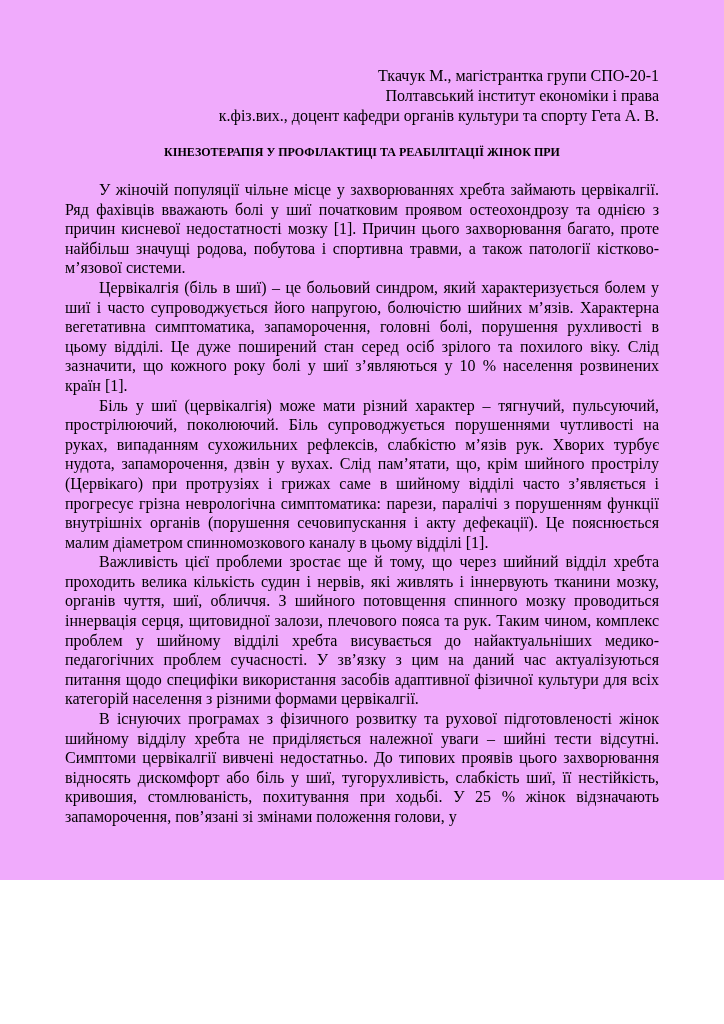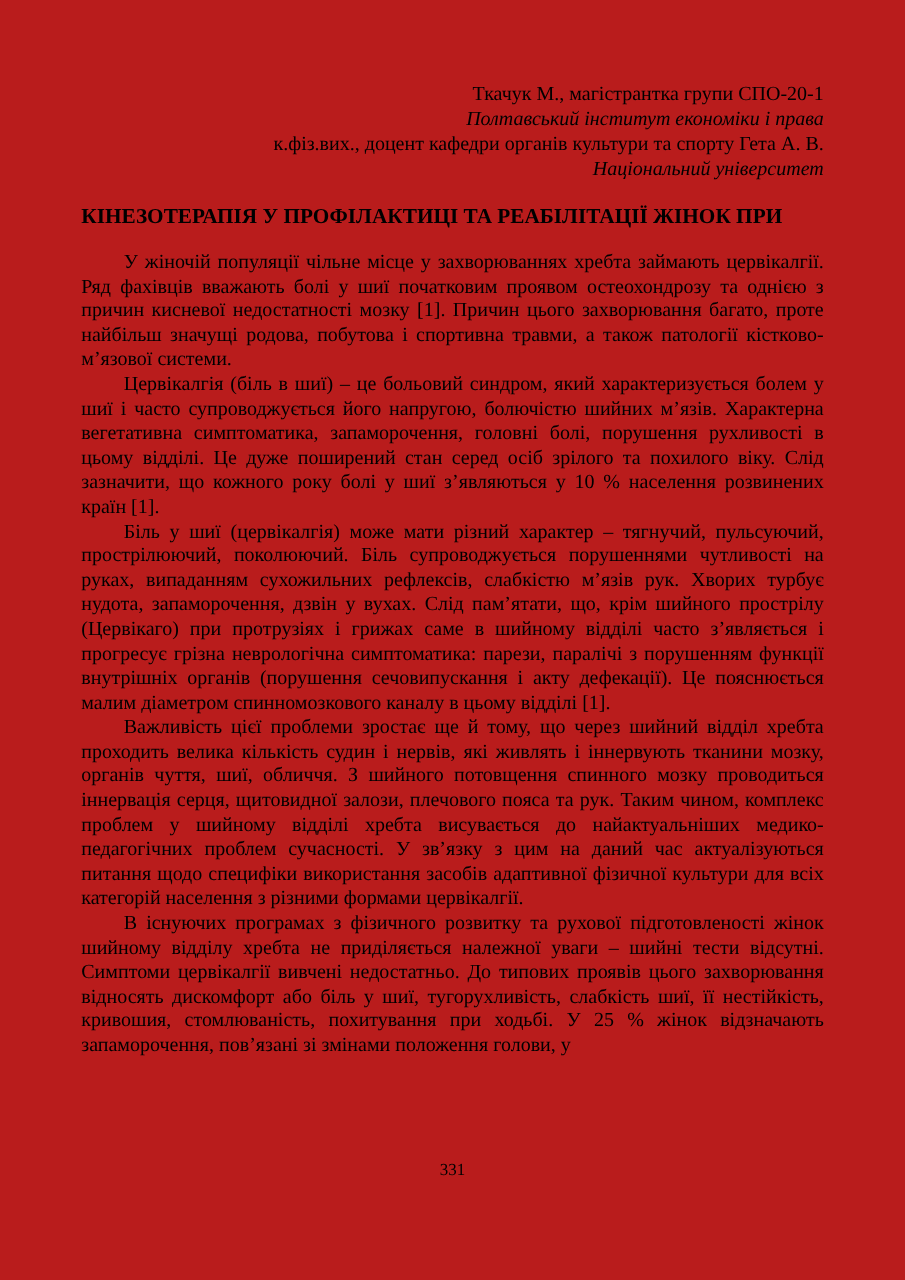--- a/index.html
+++ b/index.html
@@ -10,8 +10,8 @@
   .page {
     position: relative;
     width: 724px;
-    height: 1024px;
-    background: #b91c1c;
+    height: 880px;
+    background: #f0abfc;
     color: #000000;
     font-family: "Liberation Serif", serif;
     overflow: hidden;

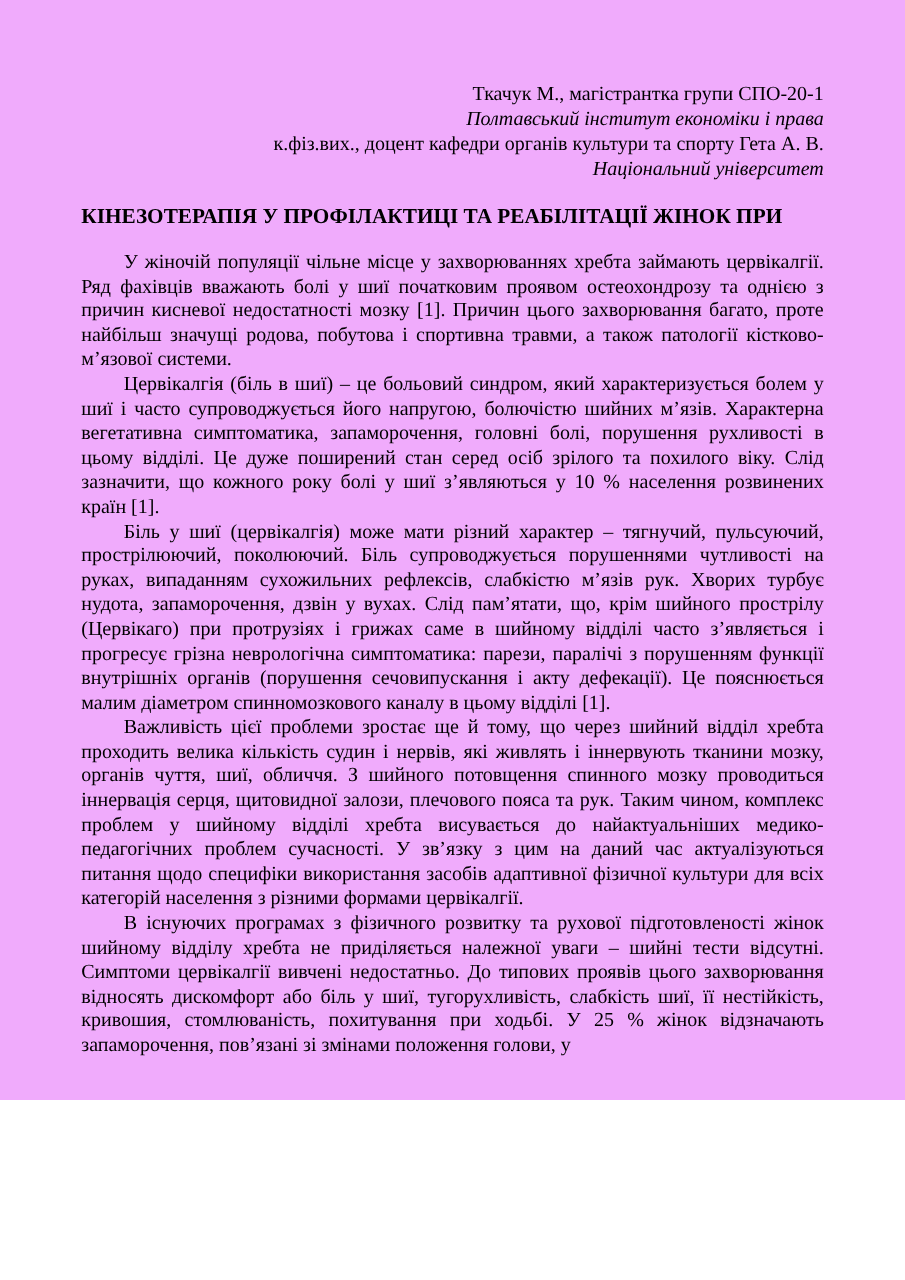--- a/index.html
+++ b/index.html
@@ -29,7 +29,7 @@
     white-space: nowrap;
   }
   .byline .line { display: block; }
-  .byline .italic { font-style: italic; }
+  .byline .italic { }
   .article-title {
     margin-top: 16px;
     font-size: 17px;

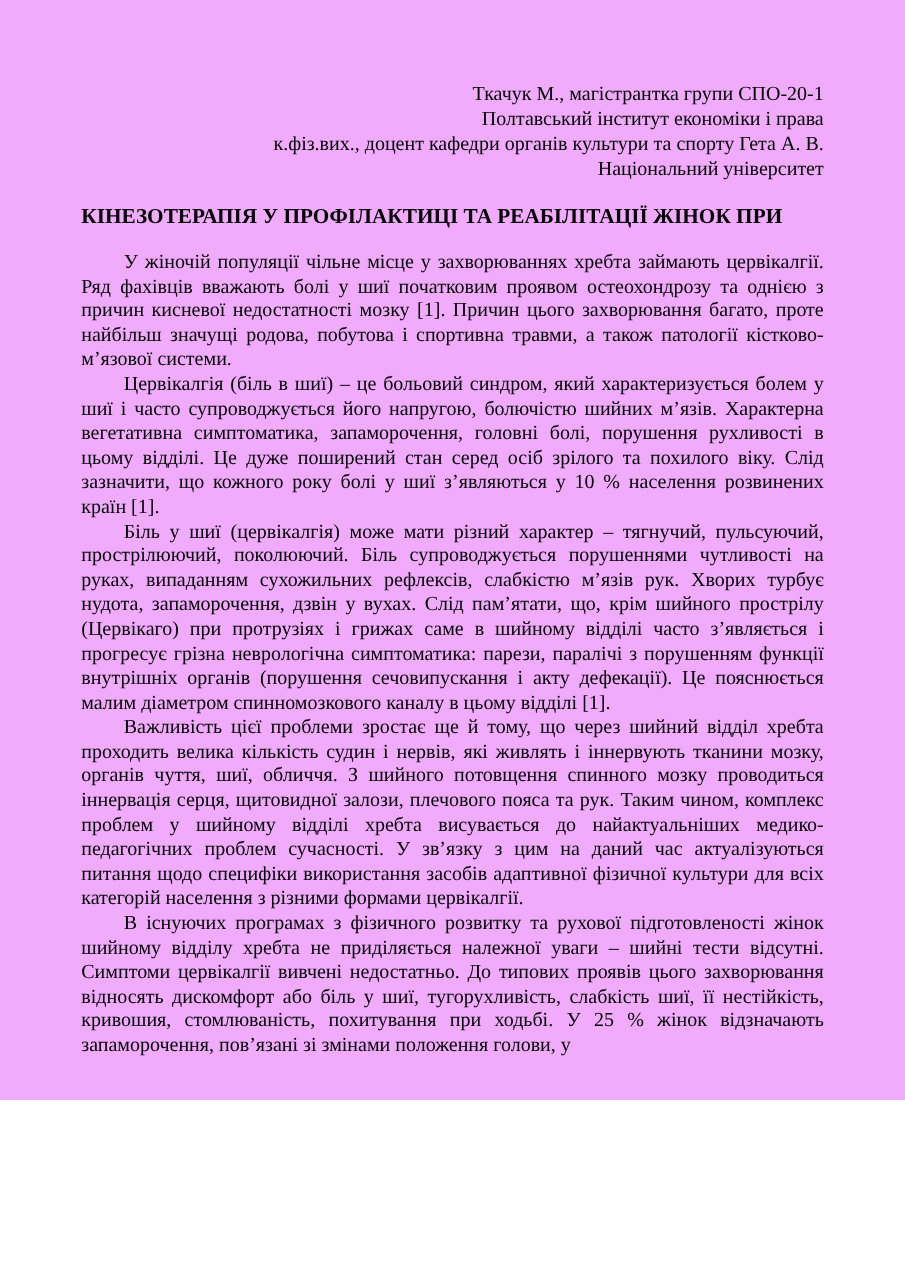--- a/index.html
+++ b/index.html
@@ -69,7 +69,6 @@
       <span class="line">Ткачук М., магістрантка групи СПО-20-1</span>
       <span class="line italic">Полтавський інститут економіки і права</span>
       <span class="line">к.фіз.вих., доцент кафедри органів культури та спорту Гета А. В.</span>
-      <span class="line italic">Національний університет</span>
     </div>
 
     <h1 class="article-title">

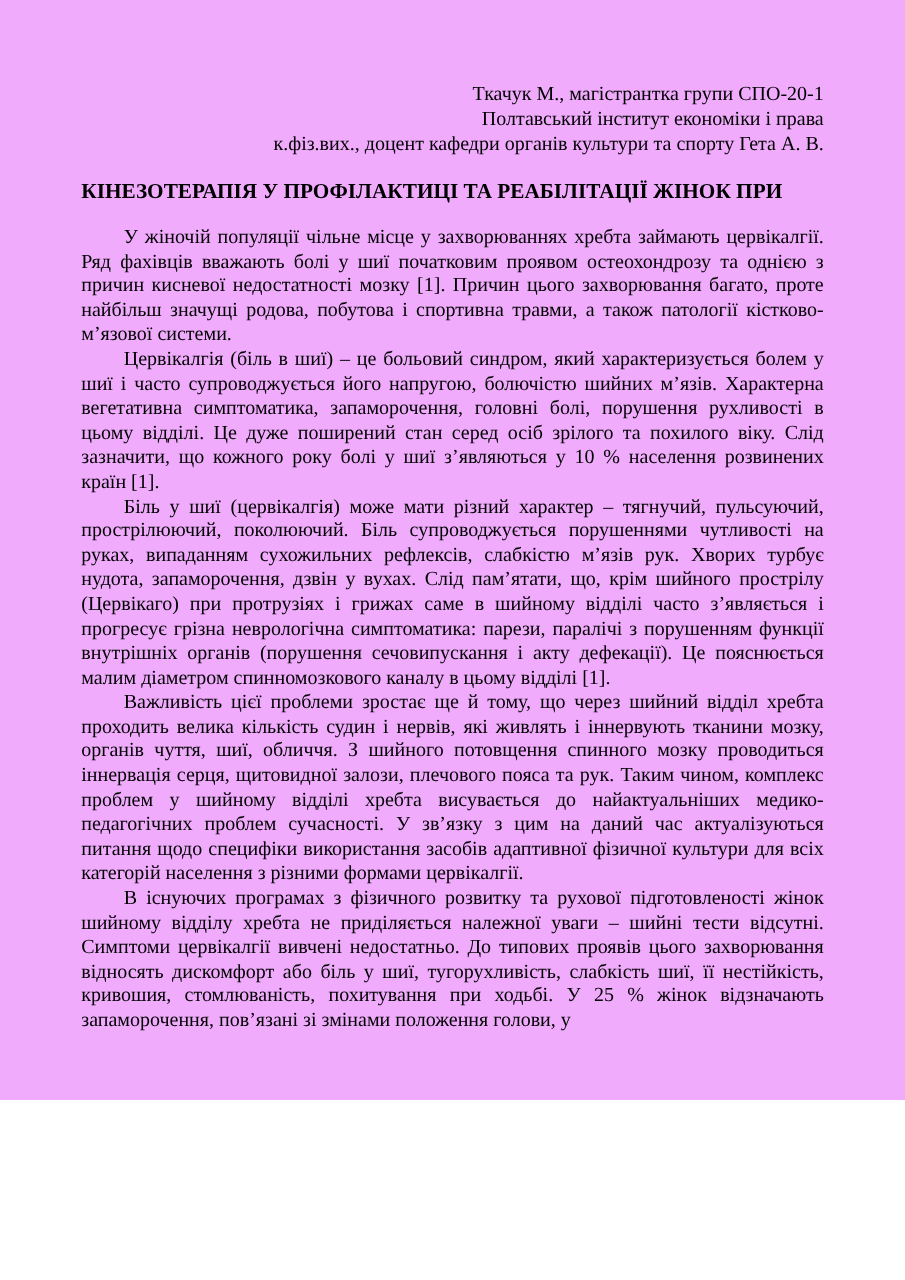--- a/index.html
+++ b/index.html
@@ -32,7 +32,8 @@
   .byline .italic { }
   .article-title {
     margin-top: 16px;
-    font-size: 17px;
+    text-align: center;
+    font-size: 12px;
     font-weight: bold;
     line-height: 21px;
   }

